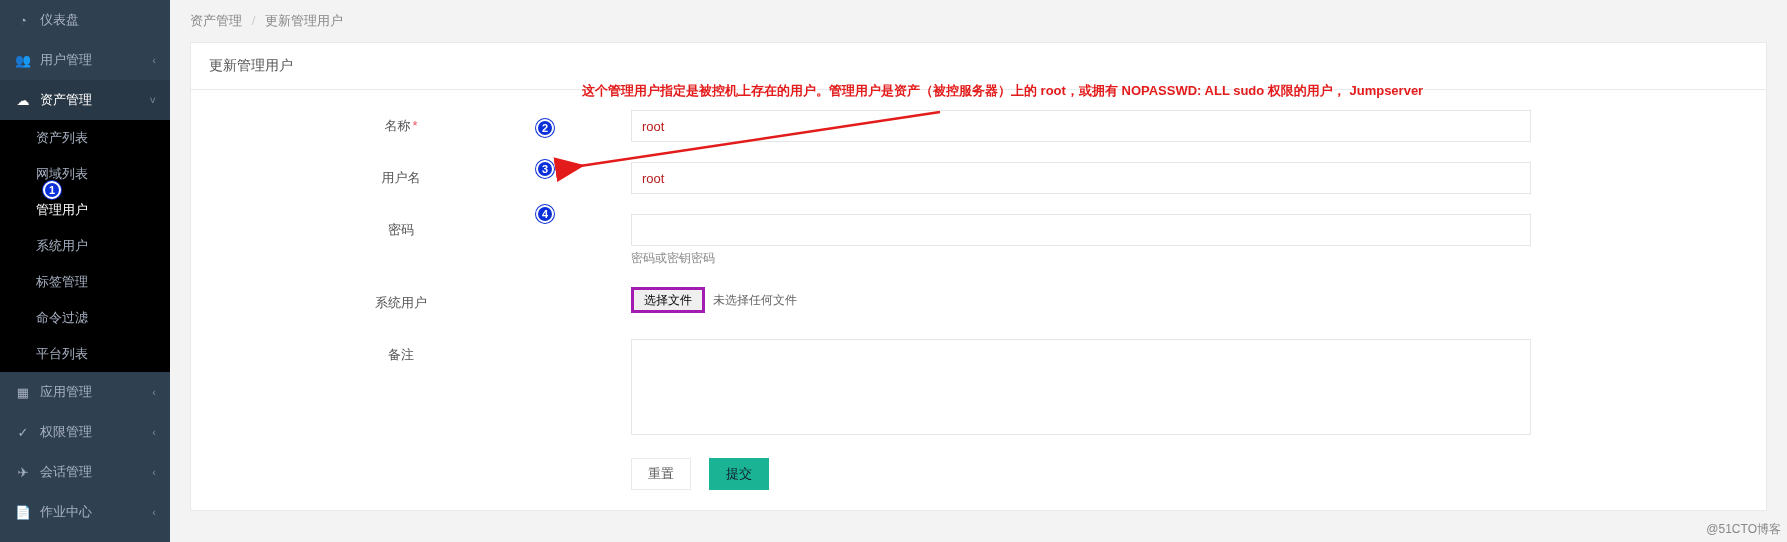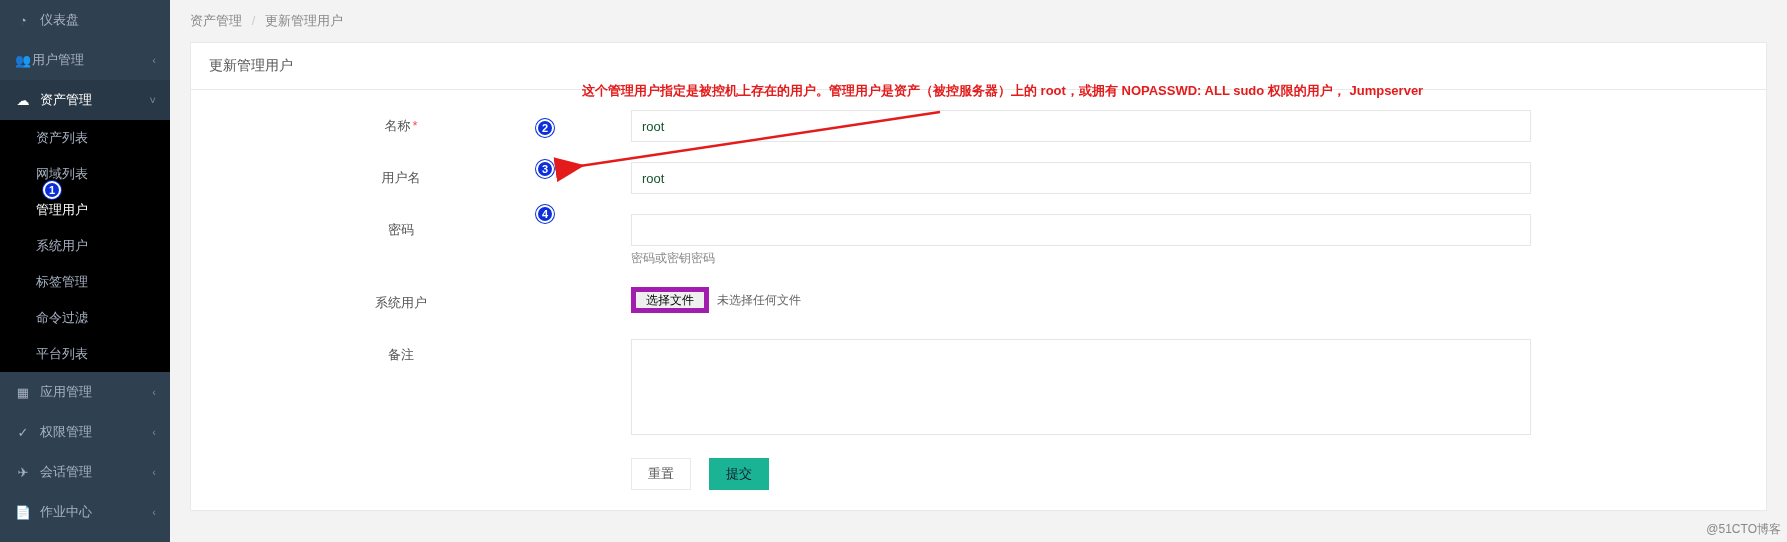--- a/index.html
+++ b/index.html
@@ -46,7 +46,7 @@
   </div>
   <div class="side-item">
     <span class="icon">👥</span>
-    <span style="">用户管理</span>
+    <span style="margin-left:8px">用户管理</span>
     <span class="chev">‹</span>
   </div>
   <div class="side-item active">

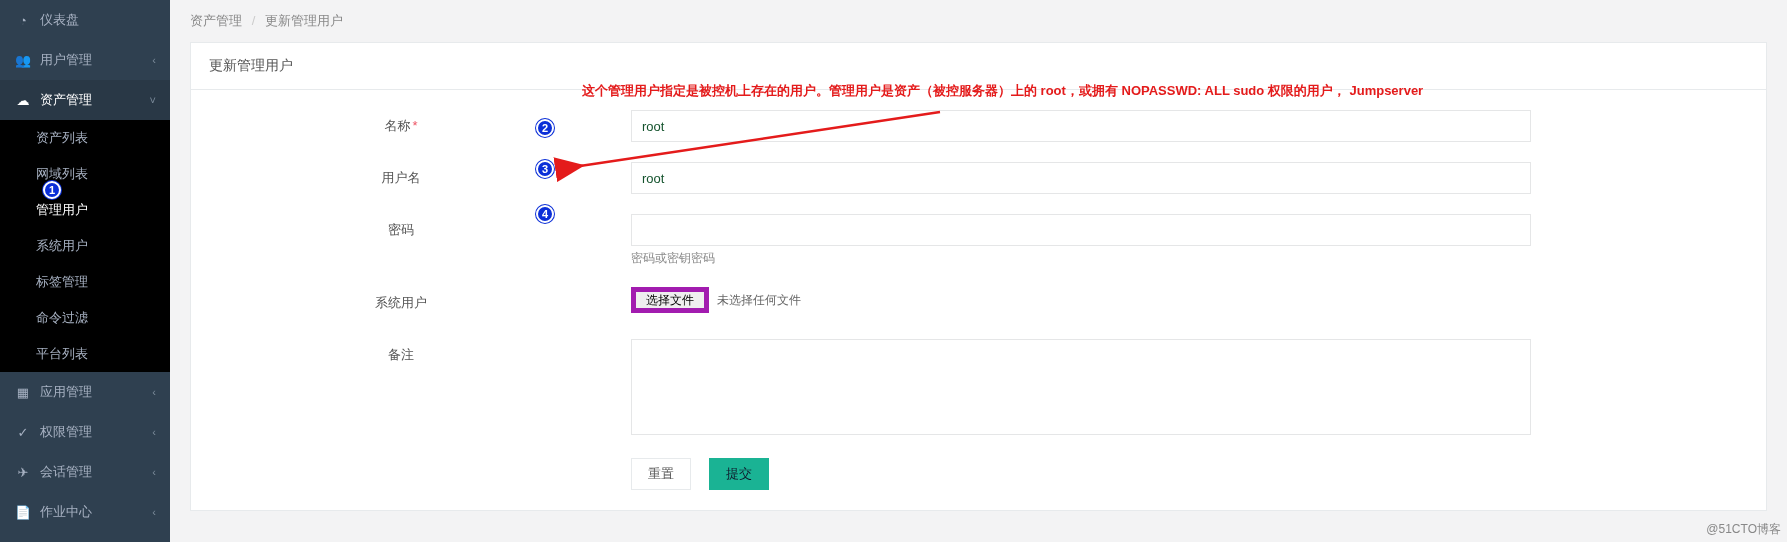--- a/index.html
+++ b/index.html
@@ -22,7 +22,7 @@
   .form-label { width: 440px; text-align: center; padding-right: 20px; color: #555; line-height: 32px; font-size: 13px; }
   .form-label .req { color: #ed5565; margin-left: 2px; }
   .form-ctrl { width: 900px; }
-  .form-ctrl input[type=text], .form-ctrl input[type=password] { width: 100%; height: 32px; border: 1px solid #e5e6e7; padding: 0 10px; font-size: 13px; color: #14532d; background: #fff; }
+  .form-ctrl input[type=text], .form-ctrl input[type=password] { width: 100%; height: 32px; border: 1px solid #e5e6e7; padding: 0 10px; font-size: 13px; color: #b91c1c; background: #fff; }
   .form-ctrl textarea { width: 100%; height: 96px; border: 1px solid #e5e6e7; padding: 8px 10px; font-size: 13px; resize: none; background: #fff; }
   .help { color: #888; font-size: 12px; margin-top: 4px; }
   .file-row { display: flex; align-items: center; gap: 8px; }

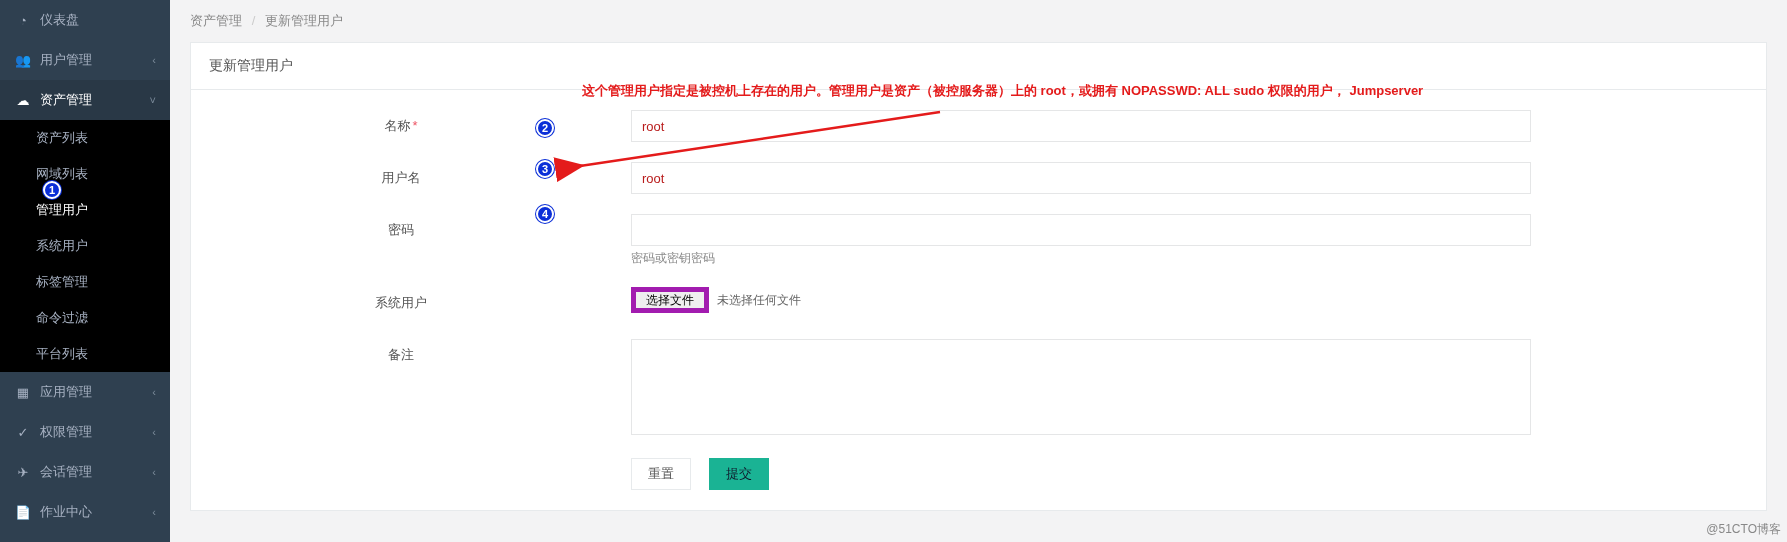--- a/index.html
+++ b/index.html
@@ -26,7 +26,7 @@
   .form-ctrl textarea { width: 100%; height: 96px; border: 1px solid #e5e6e7; padding: 8px 10px; font-size: 13px; resize: none; background: #fff; }
   .help { color: #888; font-size: 12px; margin-top: 4px; }
   .file-row { display: flex; align-items: center; gap: 8px; }
-  .file-btn { height: 26px; padding: 0 10px; border: 5px solid #a21caf; background: #efefef; font-size: 12px; cursor: pointer; }
+  .file-btn { height: 26px; padding: 0 10px; border: 3px solid #a21caf; background: #efefef; font-size: 12px; cursor: pointer; }
   .btns { margin-left: 440px; display: flex; gap: 18px; padding: 10px 0 20px 0; }
   .btn { height: 32px; padding: 0 16px; border: 1px solid #e7eaec; background: #fff; color: #555; font-size: 13px; cursor: pointer; }
   .btn-primary { background: #1ab394; border-color: #1ab394; color: #0f172a; }

